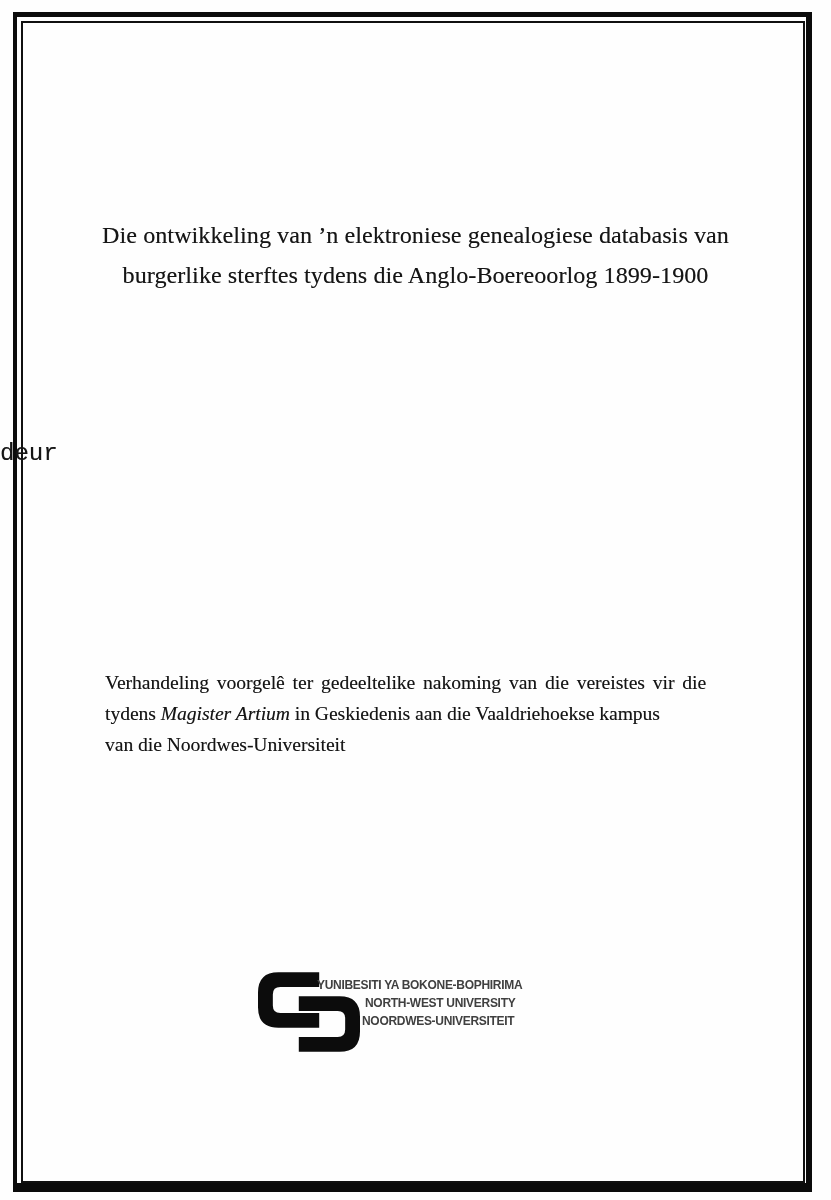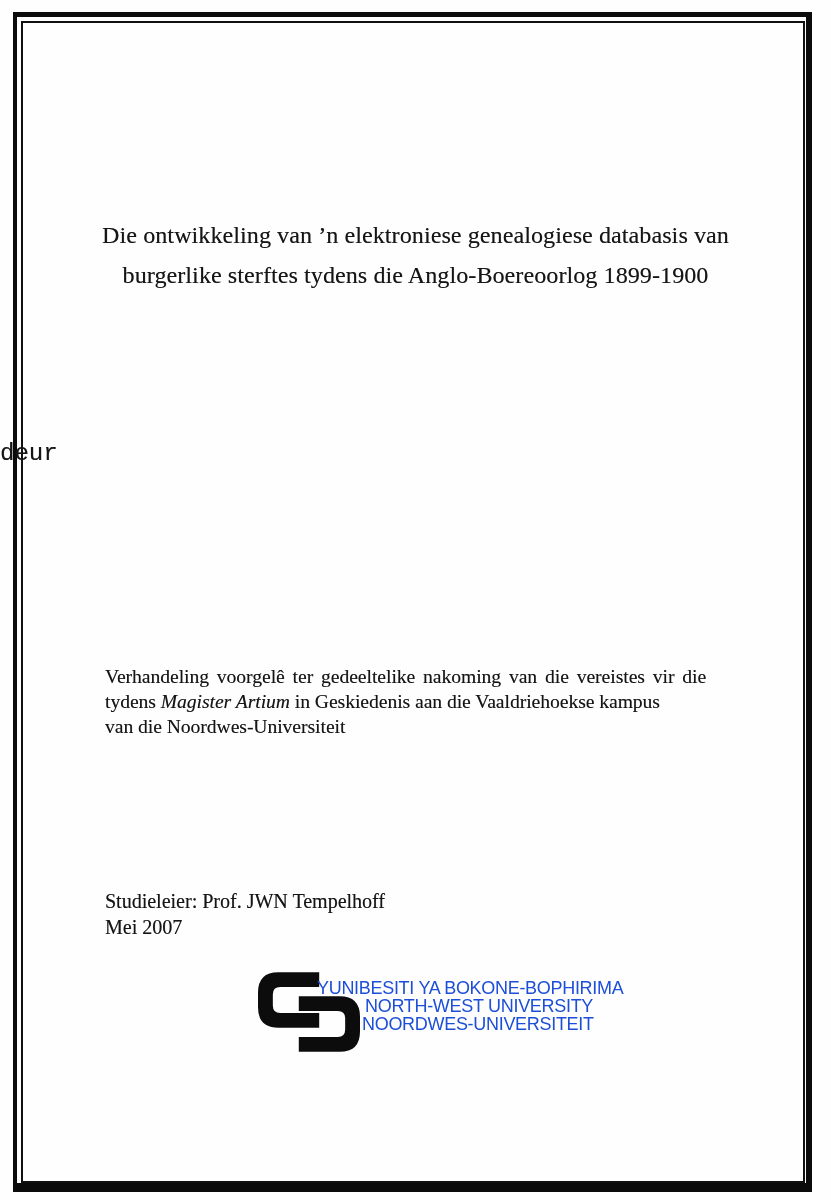--- a/index.html
+++ b/index.html
@@ -64,7 +64,7 @@
     font-size: 19.5px;
     line-height: 25px;
   }
-  .statement .line { white-space: nowrap; }
+  .statement .line { white-space: nowrap; margin-top: 6px; }
   .statement .line.justified { word-spacing: 3px; }
   .statement .italic { font-style: italic; }
   .supervisor-block {

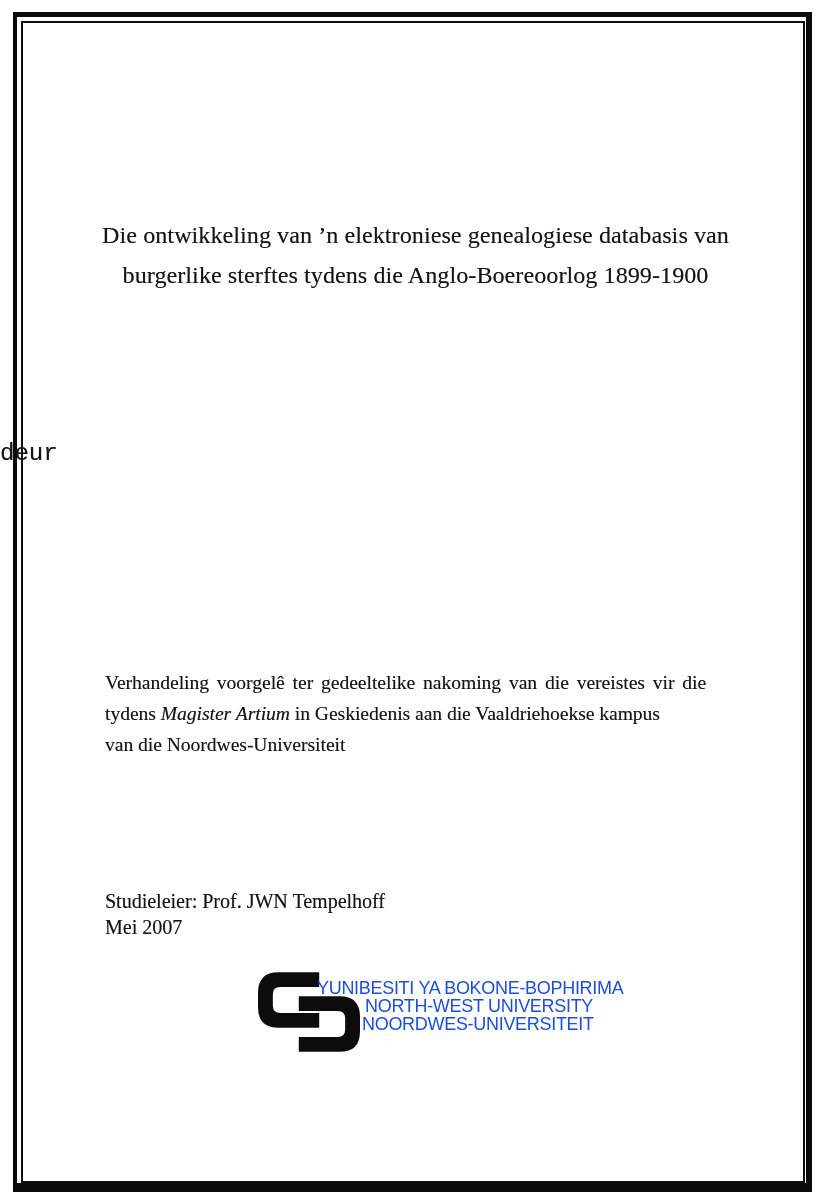--- a/index.html
+++ b/index.html
@@ -120,10 +120,6 @@
     <div class="line">van die Noordwes-Universiteit</div>
   </div>
 
-  <div class="supervisor-block ink">
-    <div>Studieleier: Prof. JWN Tempelhoff</div>
-    <div>Mei 2007</div>
-  </div>
 
   <div class="logo">
     <svg class="logo-mark" viewBox="0 0 110 86" xmlns="http://www.w3.org/2000/svg" aria-hidden="true">

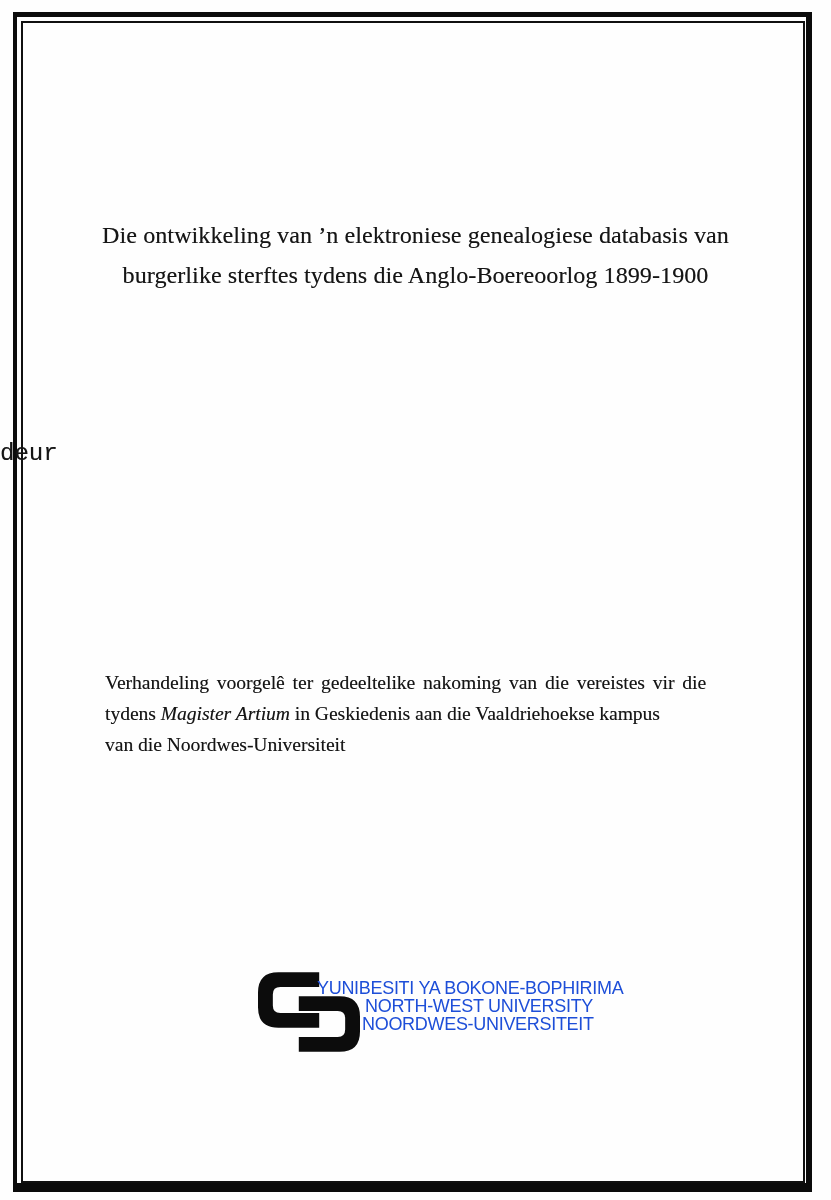--- a/index.html
+++ b/index.html
@@ -88,11 +88,11 @@
   .logo-text-line {
     position: absolute;
     font-family: "Liberation Sans", "DejaVu Sans", sans-serif;
-    font-weight: 400;
-    font-size: 18px;
+    font-weight: 700;
+    font-size: 12px;
     letter-spacing: -0.3px;
     white-space: nowrap;
-    color: #1d4ed8;
+    color: #404040;
   }
   .logo-line-1 { left: 59px;  top: 10px; }
   .logo-line-2 { left: 107px; top: 28px; }

